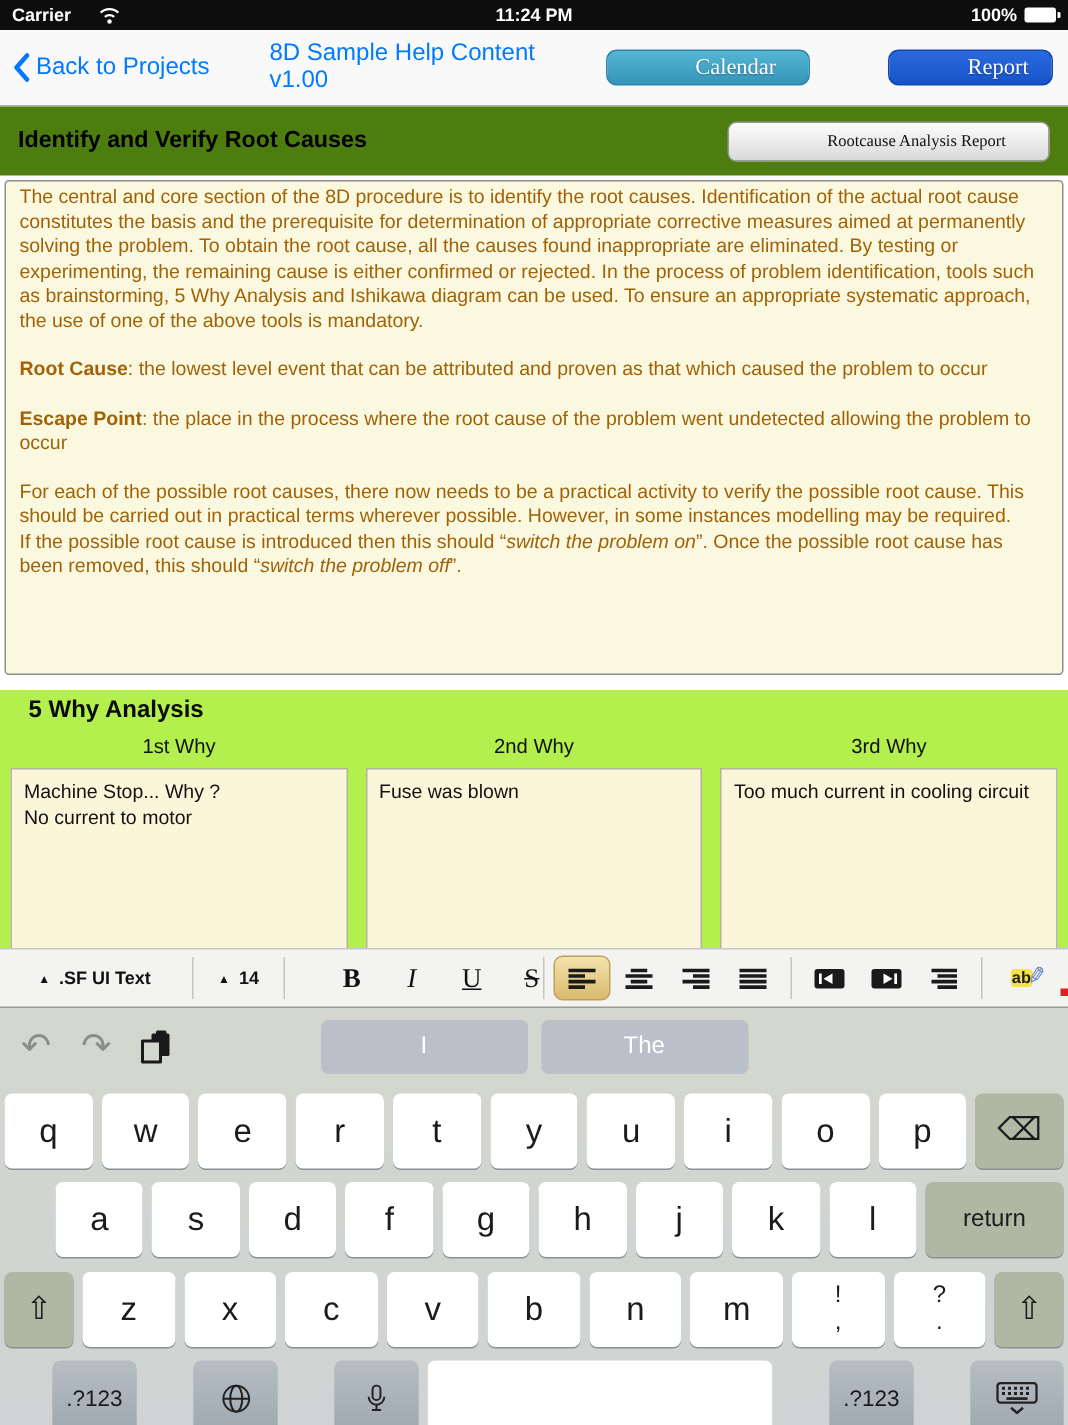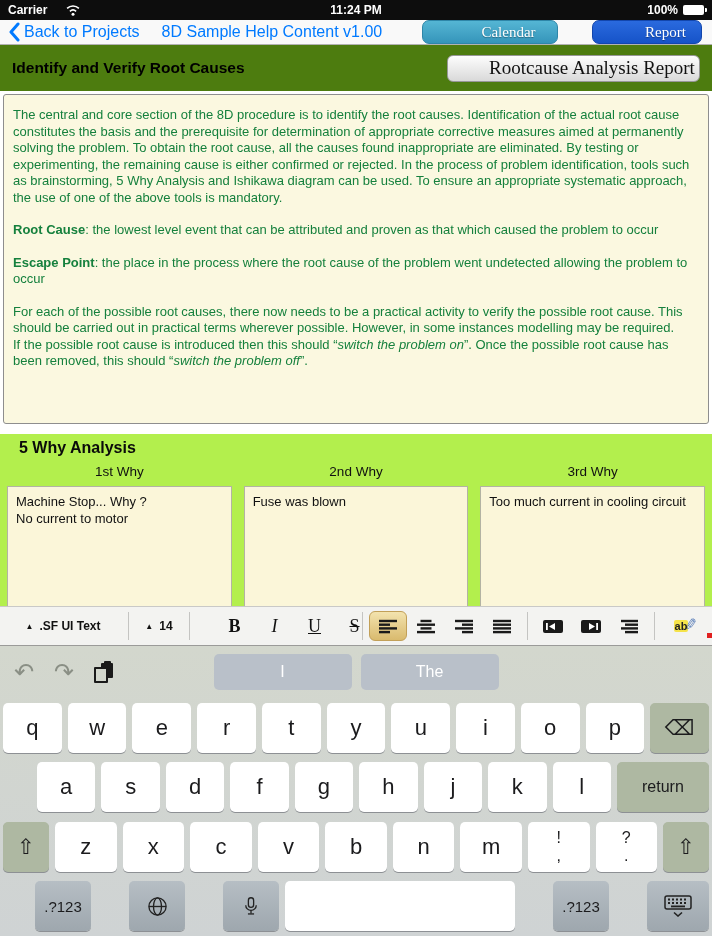--- a/index.html
+++ b/index.html
@@ -17,8 +17,8 @@
   .battery:after { content:""; position:absolute; right:-3px; top:3px; width:2px; height:4px; background:#fff; border-radius:0 1px 1px 0; }
 
   
-  .nav-bar { height:25px; background:#f9f9f9; border-bottom:1px solid #b2b2b2;
-    display:flex; align-items:center; padding:0 8px; }
+  .nav-bar { height:51px; background:#f9f9f9; border-bottom:1px solid #b2b2b2;
+    display:flex; align-items:center; padding:0 8px;gap:18px; }
   .back-link { display:flex; align-items:center; gap:4px; color:#007aff; font-size:16px; cursor:pointer; }
   .nav-title { color:#007aff; font-size:16px; margin-left:22px; flex:1; }
   .nav-btn { height:24px; border-radius:7px; color:#fff; font-size:15px; display:flex;

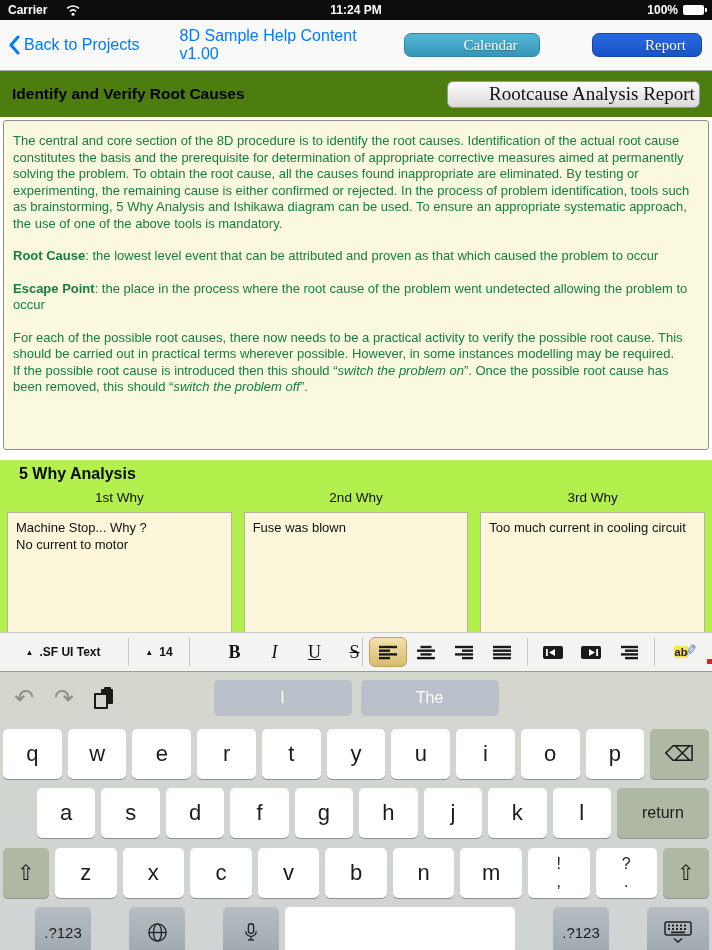--- a/index.html
+++ b/index.html
@@ -29,8 +29,8 @@
   
   .content-header { height:46px; display:flex; align-items:center; padding:0 12px 0 12px; background:#4d7c0f; }
   .content-title { font-size:15.5px; font-weight:bold; color:#000; flex:1; }
-  .rootcause-btn { width:253px; height:27px; border:1px solid #979797; border-radius:6px;
-    background:linear-gradient(#fdfdfd,#d9d9d9); font-size:19px; color:#111;
+  .rootcause-btn { width:215px; height:27px; border:1px solid #979797; border-radius:6px;
+    background:linear-gradient(#fdfdfd,#d9d9d9); font-size:11px; color:#111;
     display:flex; align-items:center; justify-content:center; cursor:pointer; }
 
   

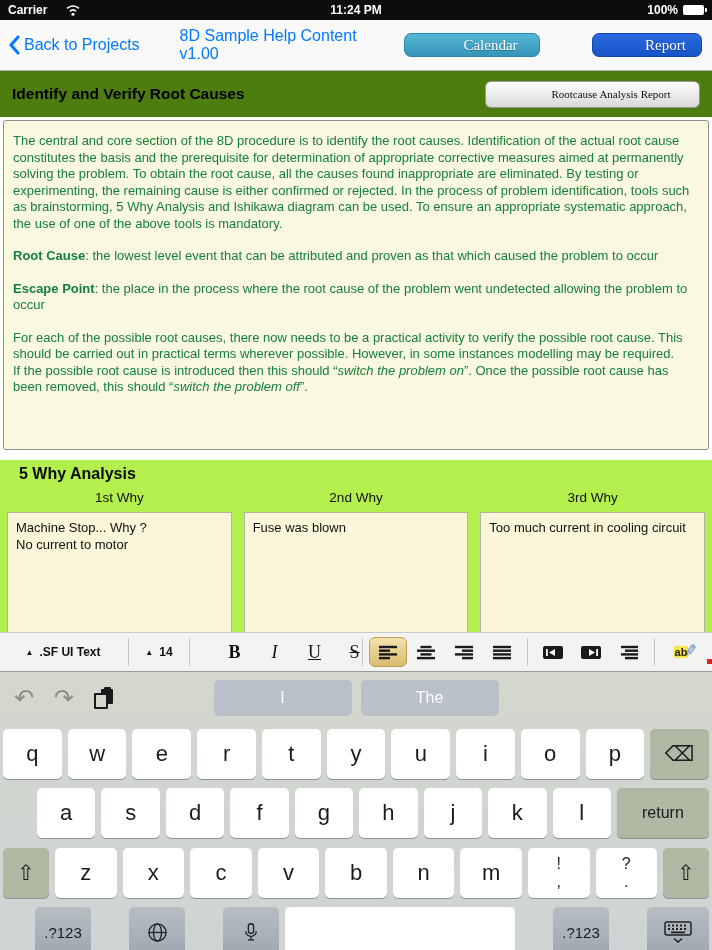--- a/index.html
+++ b/index.html
@@ -35,8 +35,8 @@
 
   
   .help-panel { margin:3px 3px 10px 3px; height:330px; background:#fbf8e0;
-    border:1px solid #8e8e8e; border-radius:3px; padding:12px 9px; font-size:13px;
-    line-height:16.5px; color:#15803d; overflow:hidden; }
+    border:1px solid #8e8e8e; border-radius:3px; padding:2px 9px; font-size:13px;
+    line-height:16.5px; color:#a16207; overflow:hidden; }
   .help-panel p { margin-bottom:16px; }
   .help-panel b { font-weight:bold; }
   .ital { font-style:italic; }

